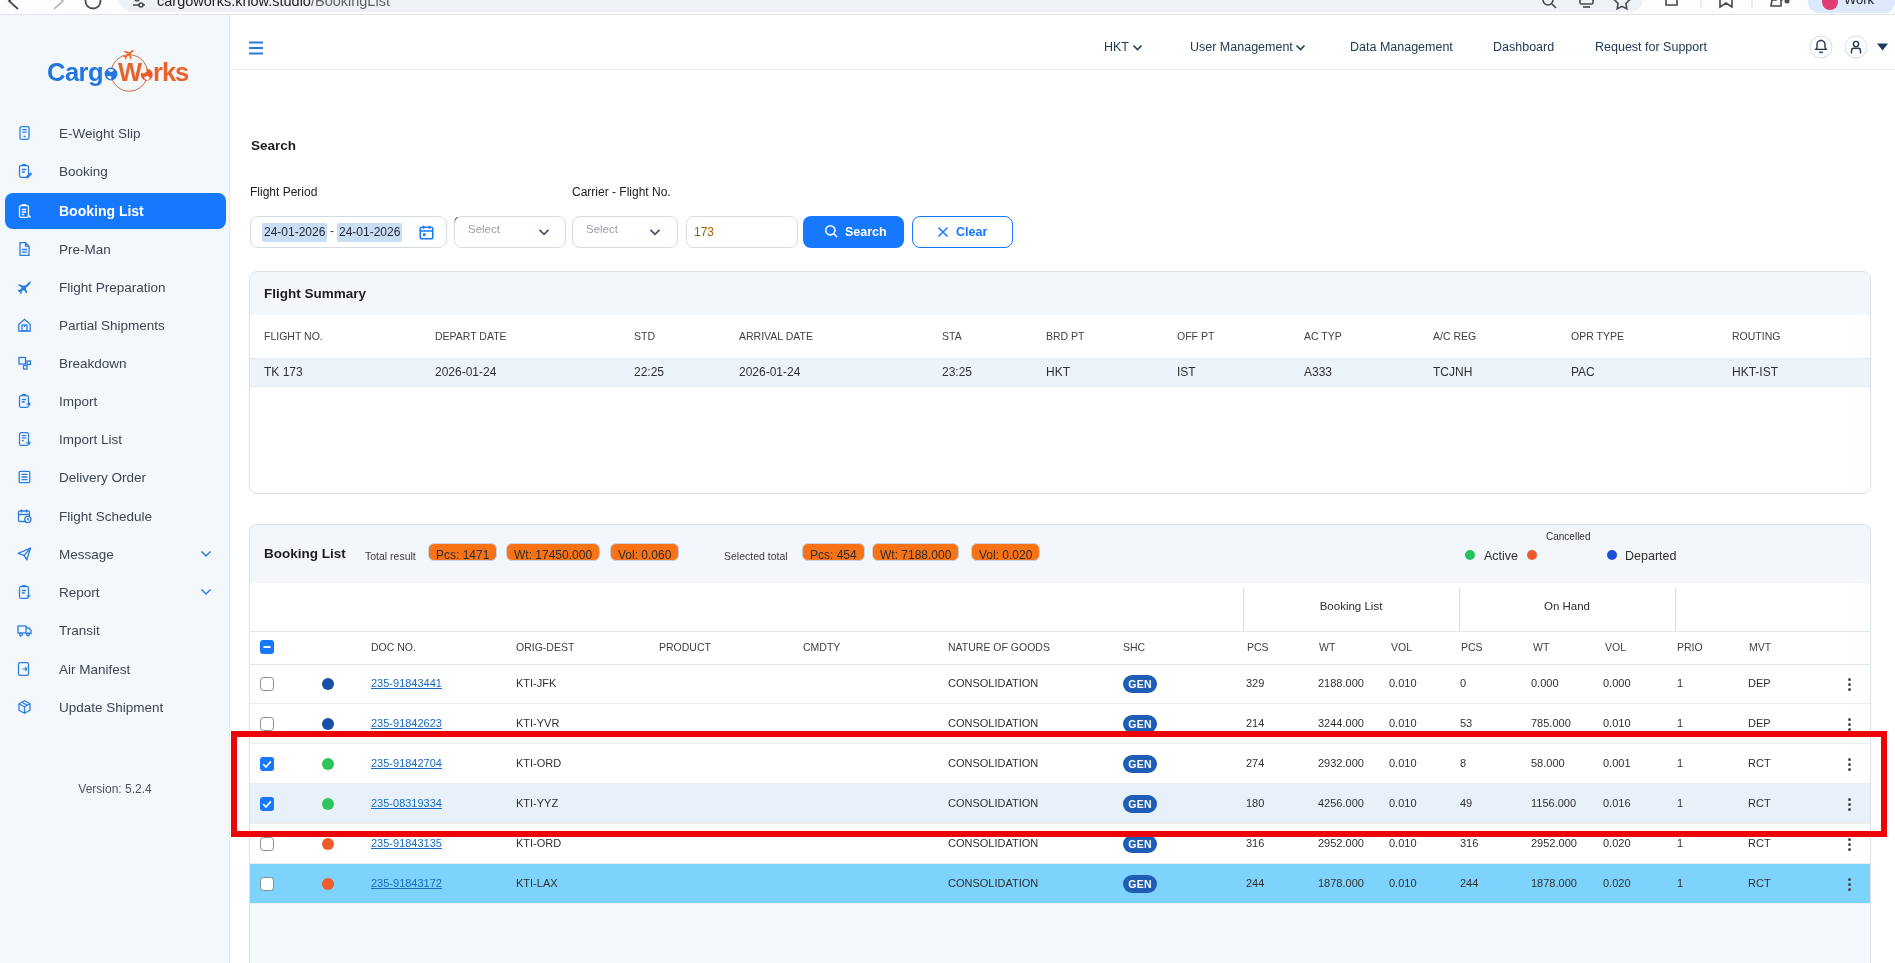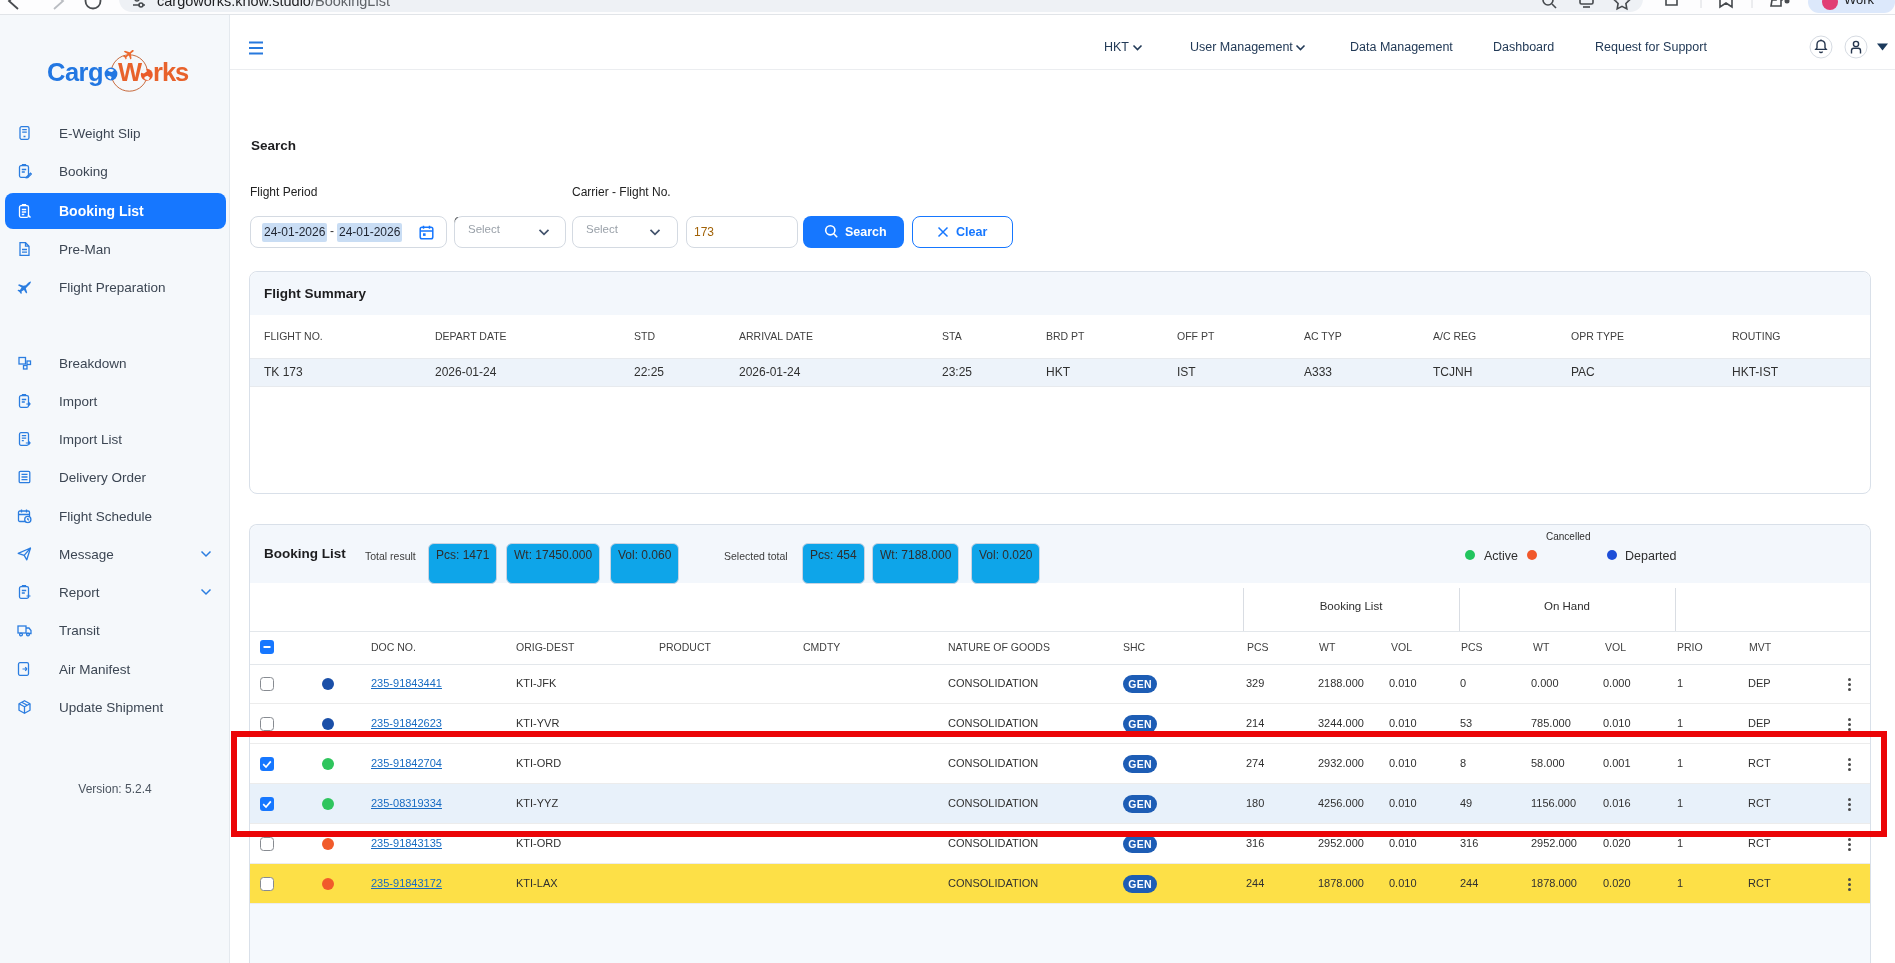--- a/index.html
+++ b/index.html
@@ -167,6 +167,16 @@
       </svg>
       <div class="tx">Flight Preparation</div>
     </div>
+  <div class="mitem" style="top:291px">
+      <svg class="ic" viewBox="0 0 15 15">
+        <g stroke="#2b7de0" stroke-width="1.3" fill="none">
+          <path d="M1.8 6.8 L7.5 1.8 13.2 6.8 V13.5 H1.8 z"></path>
+          <rect x="5" y="7.5" width="5" height="6"></rect>
+          <path d="M7.5 7.5 v2"></path>
+        </g>
+      </svg>
+      <div class="tx">Partial Shipments</div>
+    </div>
   <div class="mitem" style="top:329px">
       <svg class="ic" viewBox="0 0 15 15">
         <g stroke="#2b7de0" stroke-width="1.3" fill="none">

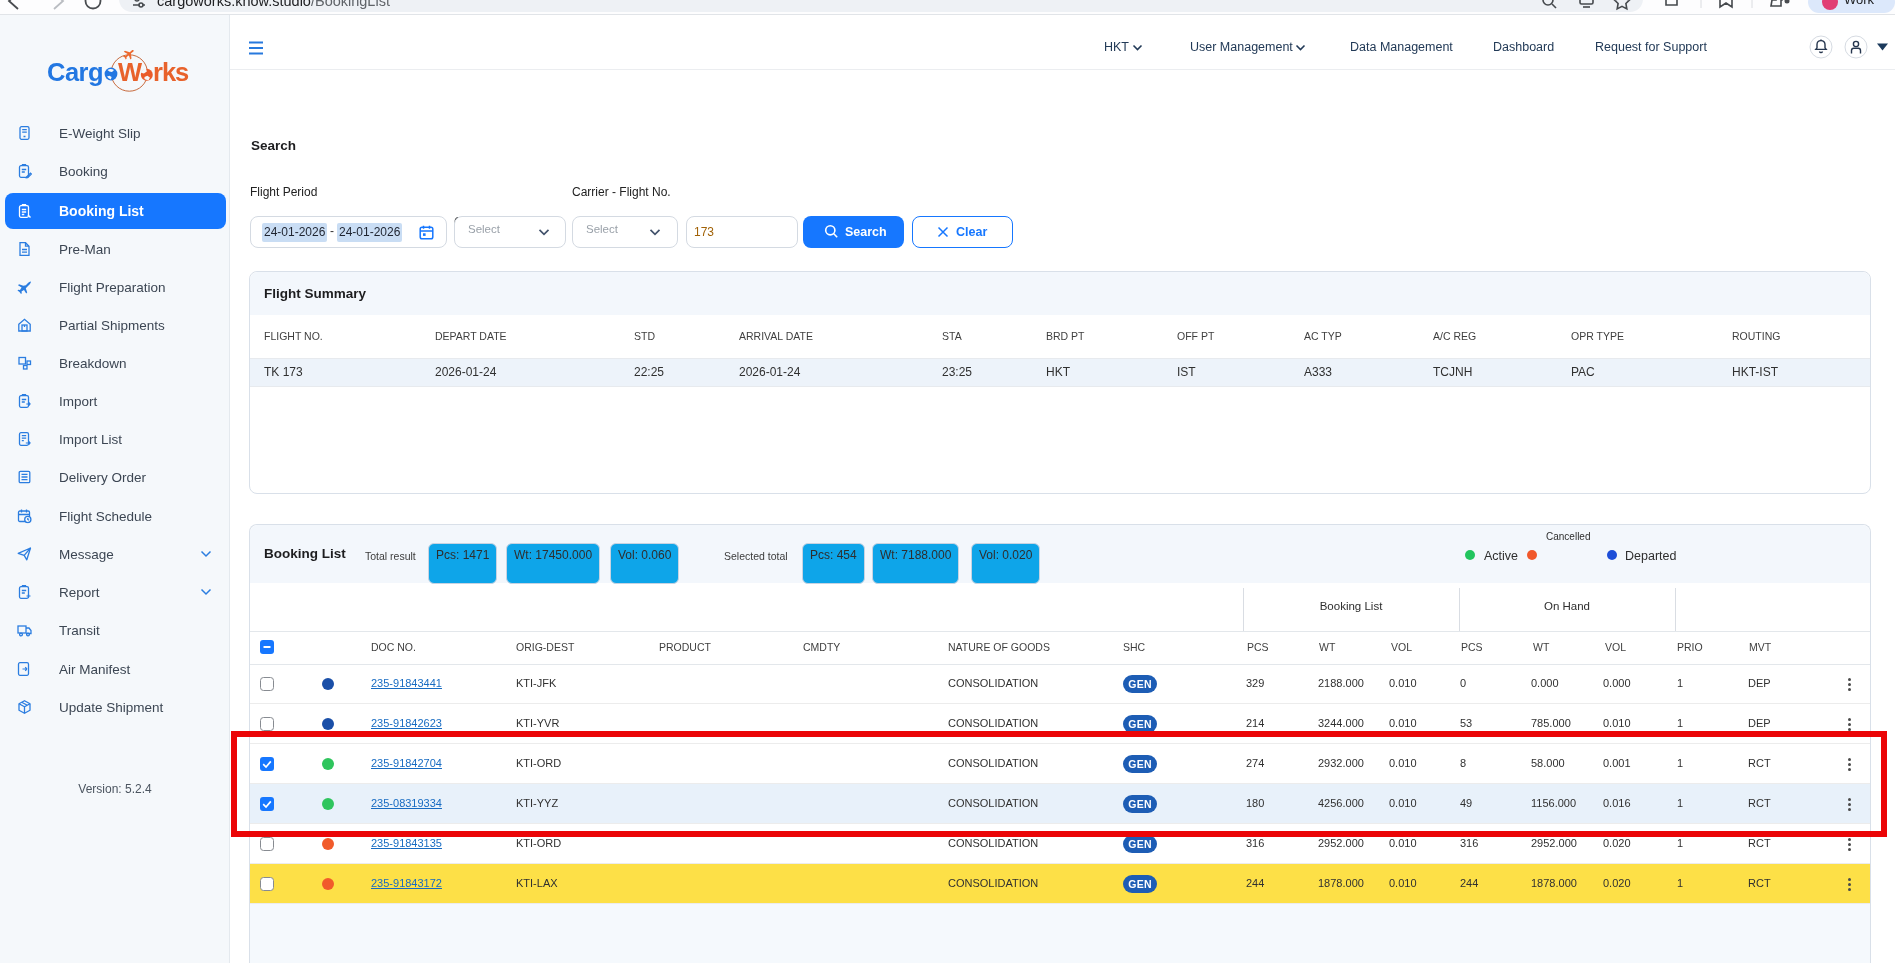--- a/index.html
+++ b/index.html
@@ -53,8 +53,8 @@
   .th { position:absolute; font-size:10.5px; color:#3f3f3f; white-space:nowrap; }
   .td { position:absolute; font-size:11px; color:#303030; white-space:nowrap; }
   .link { color:#176bc2; text-decoration:underline; }
-  .chip { position:absolute; height:41px; line-height:22px; padding:0 7px;
-    background:#0ea5e9; border:1px solid #c7d3e2; border-radius:6px; font-size:12px; color:#2e2e2e; white-space:nowrap;}
+  .chip { position:absolute; height:18px; line-height:22px; padding:0 7px;
+    background:#f97316; border:1px solid #c7d3e2; border-radius:6px; font-size:12px; color:#2e2e2e; white-space:nowrap;}
   .row { position:absolute; left:0; width:1620px; height:40px; border-bottom:1px solid #ececec; }
   #fscard .td { font-size:12px; }
   .dot { position:absolute; border-radius:50%; }

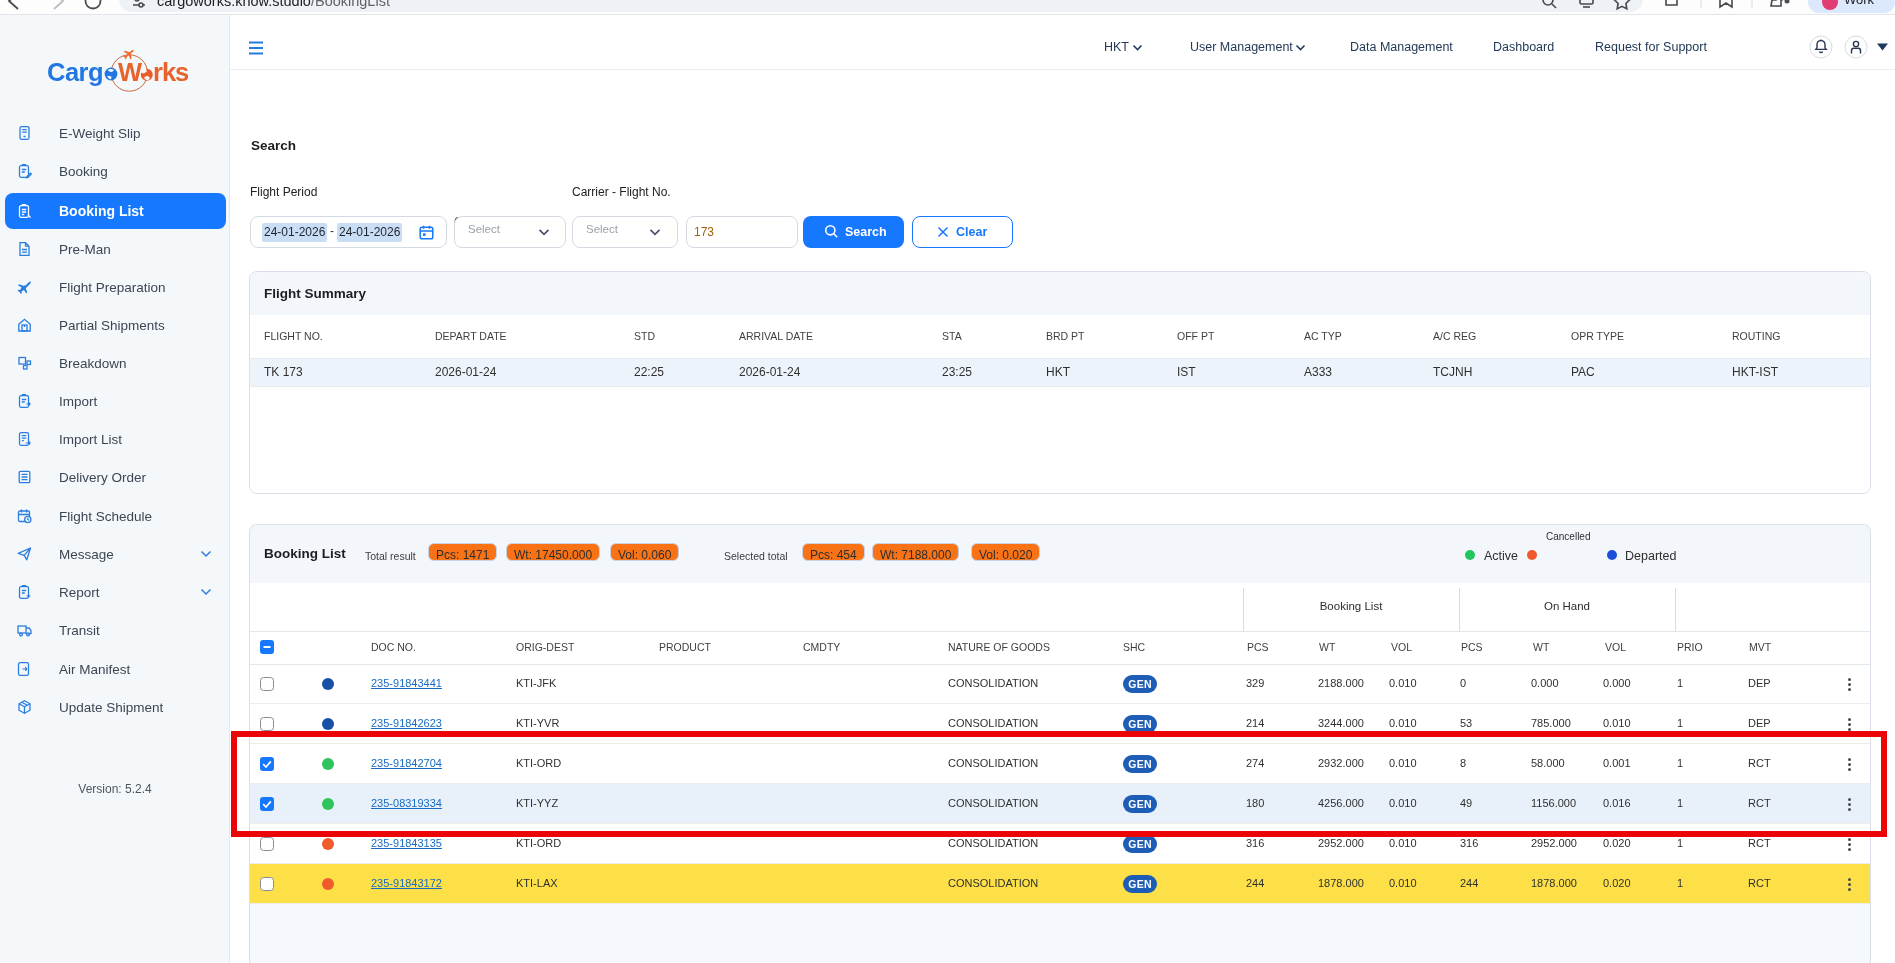--- a/index.html
+++ b/index.html
@@ -536,7 +536,7 @@
         <i></i>
       </div>
   </div>
-  <div class="row" style="top:339px;background:#fde047;">
+  <div class="row" style="top:339px;background:#7dd3fc;">
     <div class="cb" style="top:13px;"></div>
     <div class="dot" style="left:72px;top:14px;width:12px;height:12px;background:#f15b2b;"></div>
     <div class="td link" style="left:121px;top:13px;">235-91843172</div>

